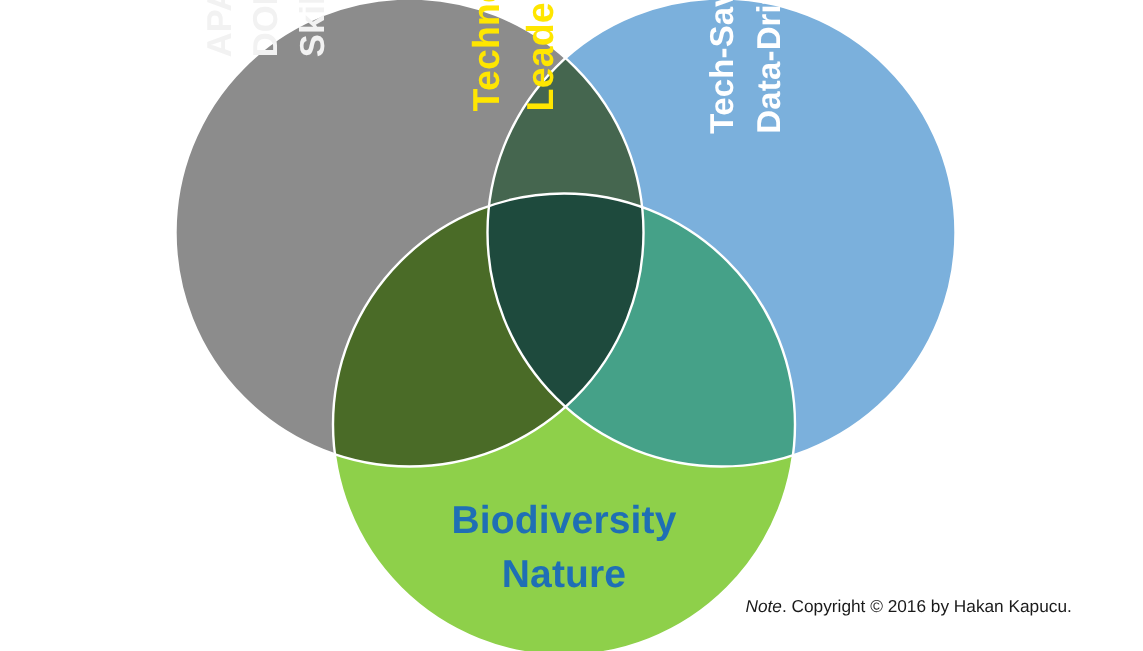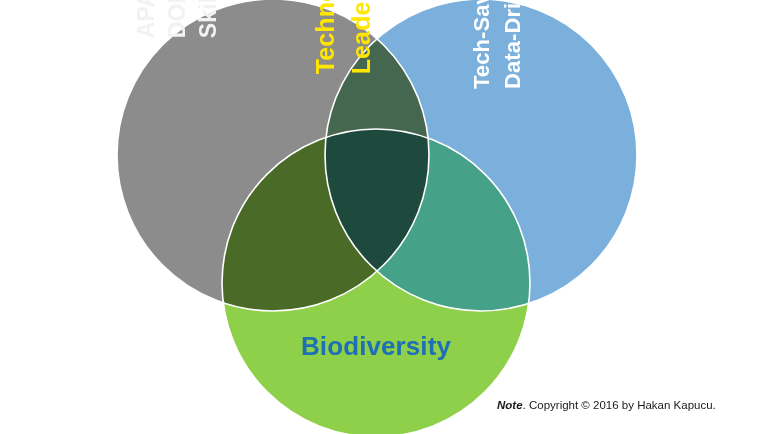--- a/index.html
+++ b/index.html
@@ -124,6 +124,7 @@
   <div class="venn-label rot-left lbl-blue-circle" style="left:524px; top:66px;">Data-Driven Mindset</div>
 
   <div class="venn-label lbl-bottom" style="left:226px; top:333px;">Biodiversity</div>
+  <div class="venn-label lbl-bottom" style="left:226px; top:369px;">Nature</div>
 
   <div id="note-line">
     <span class="note-word">Note</span><span>. Copyright © 2016 by Hakan Kapucu.</span>

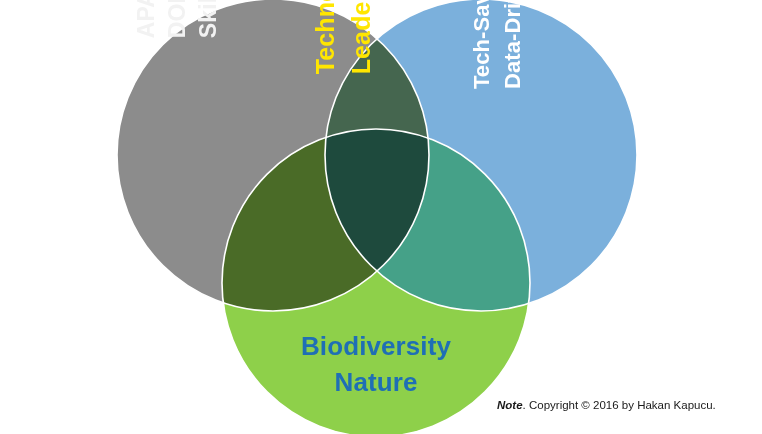--- a/index.html
+++ b/index.html
@@ -65,7 +65,7 @@
     white-space: nowrap;
   }
   #note-line .note-word {
-    font-weight: bold;
+    font-weight: normal;
     font-style: italic;
   }
 </style>

